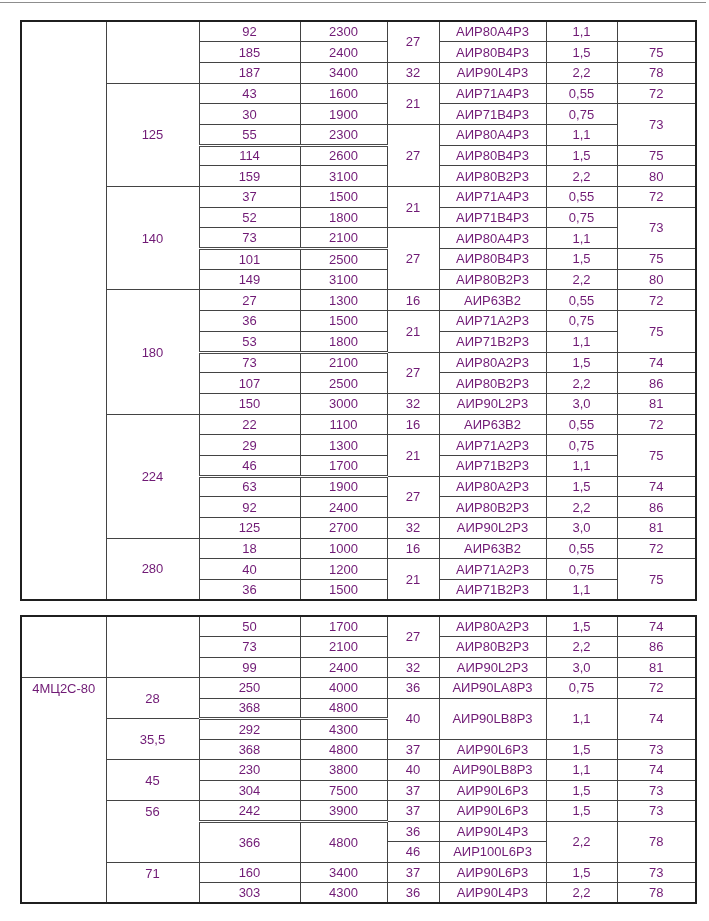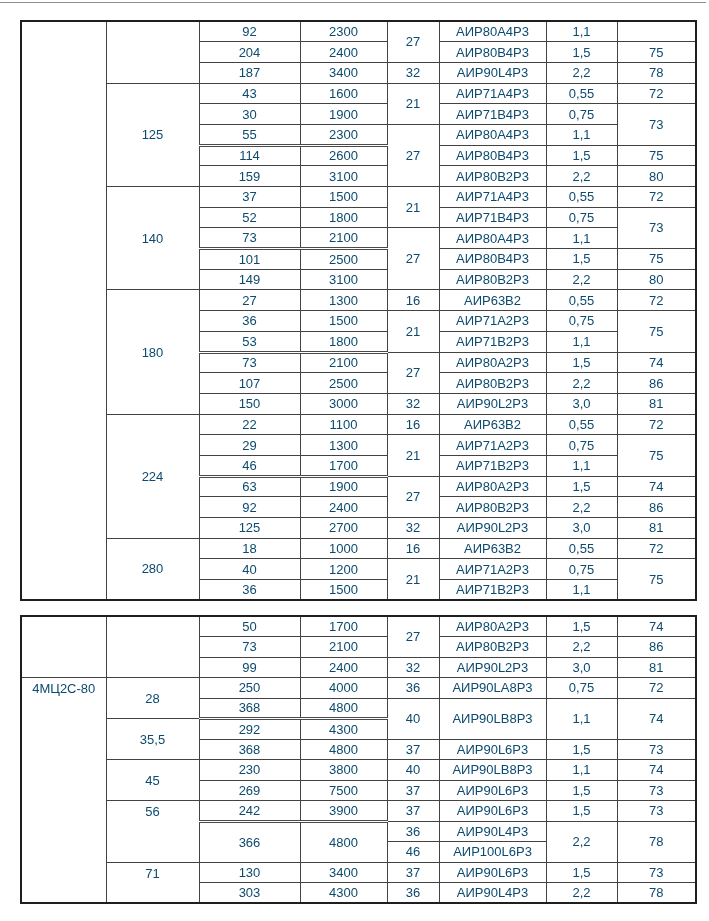--- a/index.html
+++ b/index.html
@@ -4,7 +4,7 @@
 <style>
   html,body{margin:0;padding:0;background:#fff;}
   #page{position:relative;width:709px;height:921px;background:#ffffff;overflow:hidden;
-        font-family:"Liberation Sans", sans-serif;color:#0c4a6e;}
+        font-family:"Liberation Sans", sans-serif;color:#701a75;}
   .pagetopline{position:absolute;left:0;top:2px;width:706px;height:1px;background:#8d8d8d;}
   table.spec{position:absolute;left:20px;border-collapse:collapse;table-layout:fixed;
              border:2px solid #1f1f1f;}

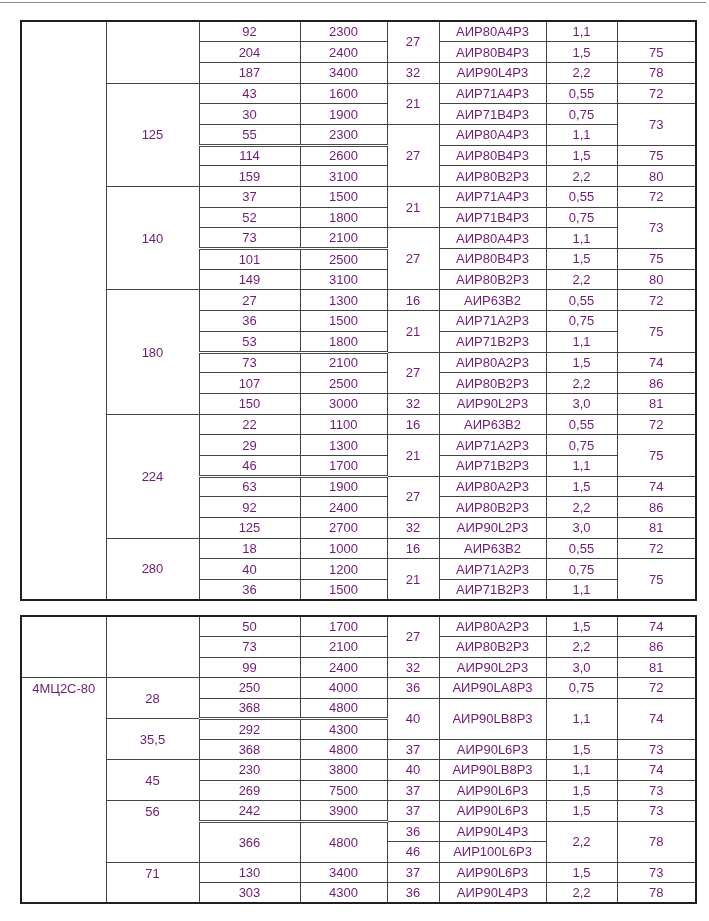--- a/index.html
+++ b/index.html
@@ -47,7 +47,7 @@
           <td></td>
         </tr>
         <tr>
-          <td>204</td>
+          <td>185</td>
           <td>2400</td>
           <td>АИР80В4Р3</td>
           <td>1,5</td>

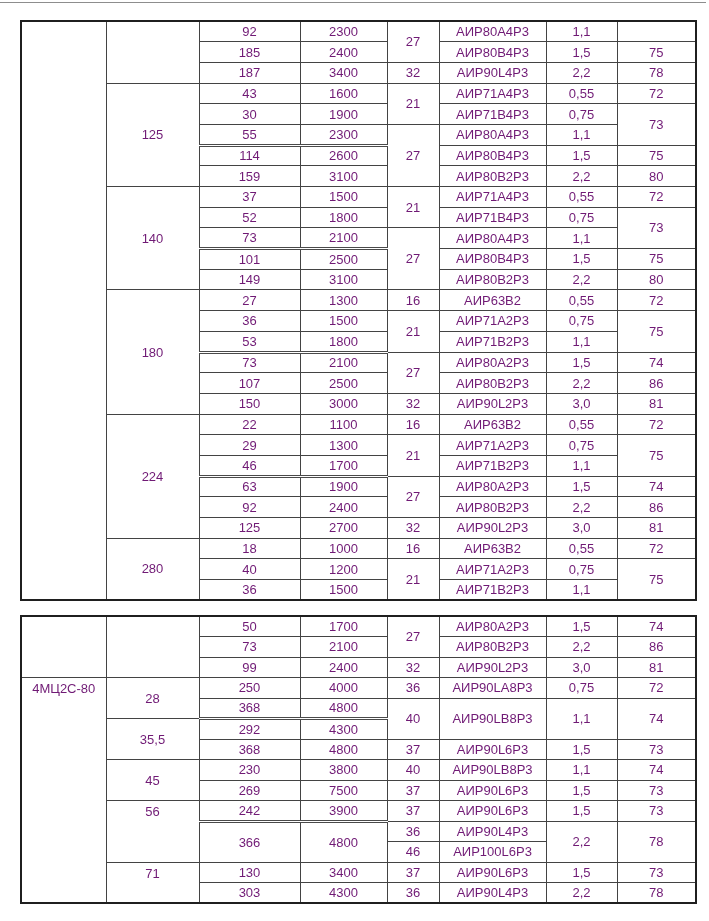--- a/index.html
+++ b/index.html
@@ -331,7 +331,7 @@
           <td>74</td>
         </tr>
         <tr>
-          <td>269</td>
+          <td>304</td>
           <td>7500</td>
           <td>37</td>
           <td>АИР90L6Р3</td>

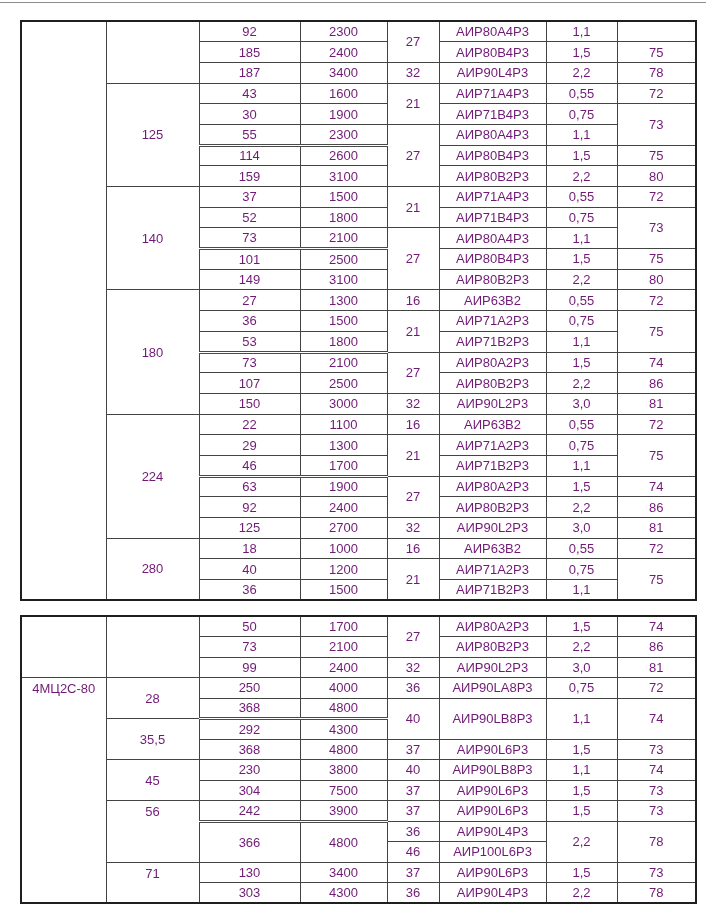--- a/index.html
+++ b/index.html
@@ -361,7 +361,7 @@
         </tr>
         <tr>
           <td rowspan="2" class="top">71</td>
-          <td>130</td>
+          <td>160</td>
           <td>3400</td>
           <td>37</td>
           <td>АИР90L6Р3</td>

